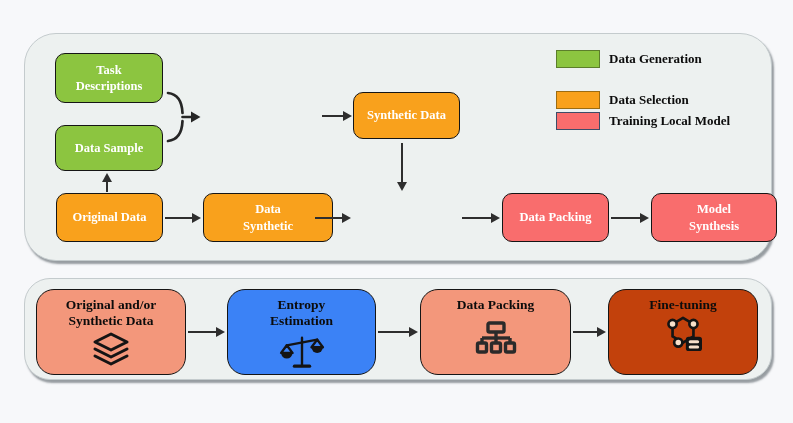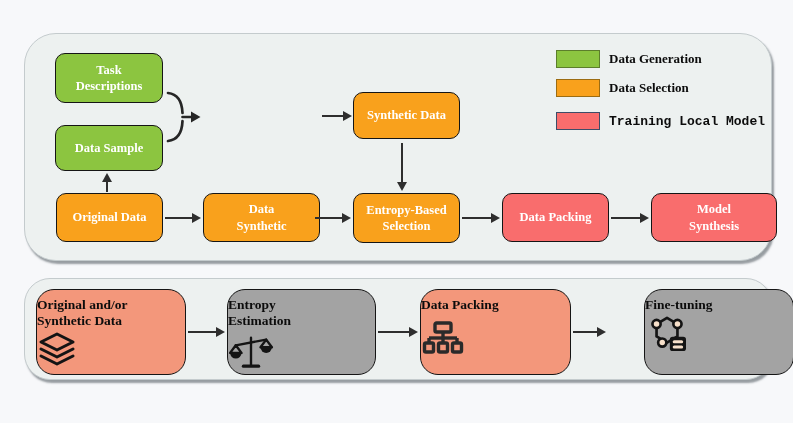--- a/index.html
+++ b/index.html
@@ -138,7 +138,7 @@
       <span class="swatch green"></span>
       <span class="legend-label">Data Generation</span>
     </div>
-    <div class="legend-row" style="left:531px;top:45px;">
+    <div class="legend-row" style="left:531px;top:57px;">
       <span class="swatch orange"></span>
       <span class="legend-label">Data Selection</span>
     </div>

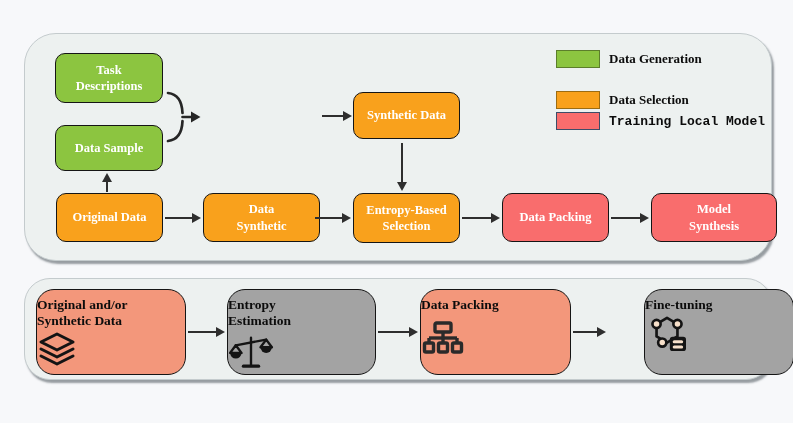--- a/index.html
+++ b/index.html
@@ -142,7 +142,7 @@
       <span class="swatch orange"></span>
       <span class="legend-label">Data Selection</span>
     </div>
-    <div class="legend-row" style="left:531px;top:78px;font-family:Liberation Mono, monospace;">
+    <div class="legend-row" style="left:531px;top:78px;">
       <span class="swatch red"></span>
       <span class="legend-label">Training Local Model</span>
     </div>

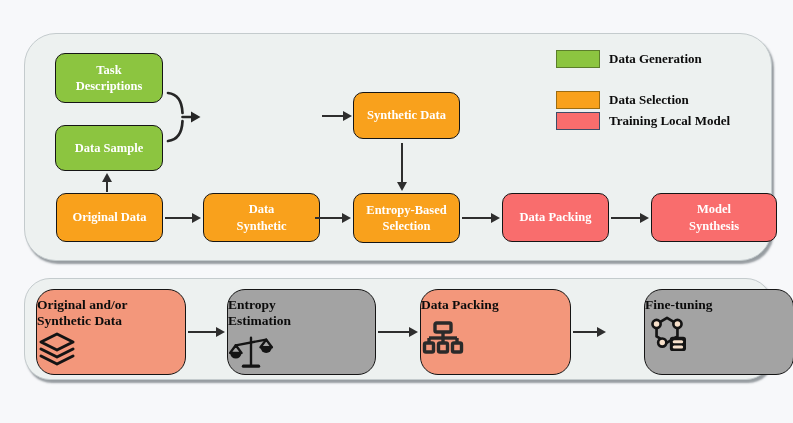--- a/index.html
+++ b/index.html
@@ -74,7 +74,7 @@
 
     </div>
 
-    <div class="node orange" style="left:178px;top:159px;width:117px;height:49px;">
+    <div class="node orange" style="left:178px;top:159px;width:130px;height:49px;">
       <span class="line">Data</span>
       <span class="line">Synthetic</span>
     </div>

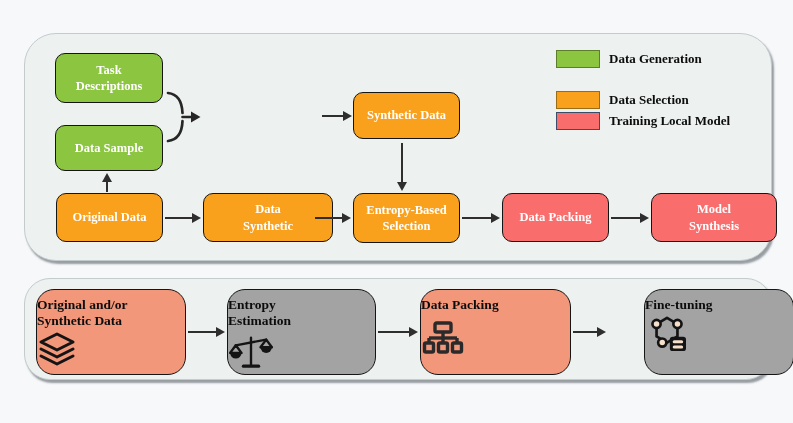--- a/index.html
+++ b/index.html
@@ -79,10 +79,6 @@
       <span class="line">Synthetic</span>
     </div>
 
-    <div class="node orange" style="left:328px;top:159px;width:107px;height:50px;">
-      <span class="line">Entropy-Based</span>
-      <span class="line">Selection</span>
-    </div>
 
     <div class="node red" style="left:477px;top:159px;width:107px;height:49px;">
       <span class="line">Data Packing</span>

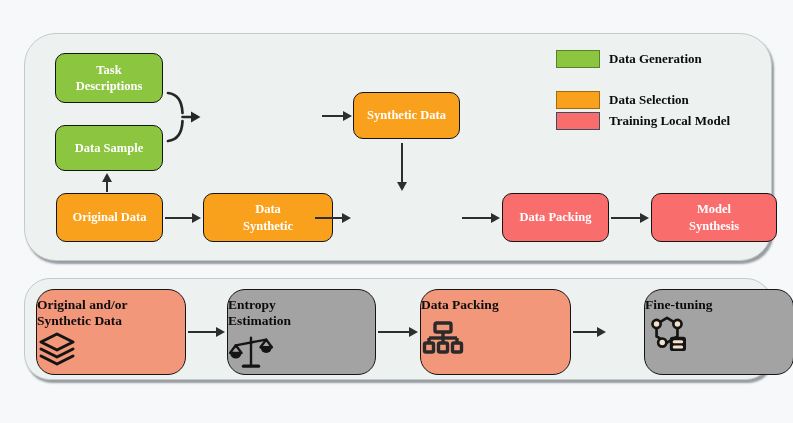--- a/index.html
+++ b/index.html
@@ -26,7 +26,7 @@
   .legend-label{margin-left:9px;color:#0c0c0c;font-size:13px;white-space:nowrap;}
 
   .bstep{position:absolute;top:10px;height:86px;border:1.8px solid #151515;border-radius:18px;
-         display:flex;flex-direction:column;align-items:flex-start;justify-content:flex-start;
+         display:flex;flex-direction:column;align-items:center;justify-content:flex-start;
          box-sizing:border-box;padding-top:7px;color:#0c0c0c;font-size:13.5px;line-height:1.22;
          text-align:center;}
   .bstep.salmon{background:#f3977b;}

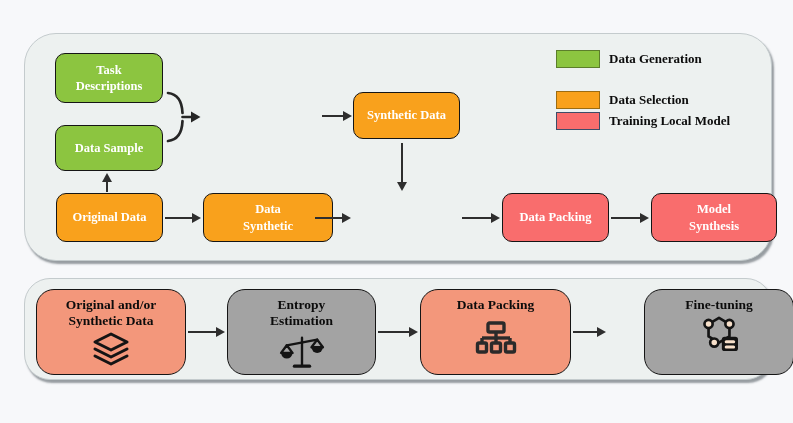--- a/index.html
+++ b/index.html
@@ -30,7 +30,7 @@
          box-sizing:border-box;padding-top:7px;color:#0c0c0c;font-size:13.5px;line-height:1.22;
          text-align:center;}
   .bstep.salmon{background:#f3977b;}
-  .bstep.peach{background:#a3a3a3;}
+  .bstep.peach{background:#3b82f6;}
   .bstep.lightpeach{background:#a3a3a3;margin-left:36px;}
   .bstep .icon{margin-top:2px;}
 

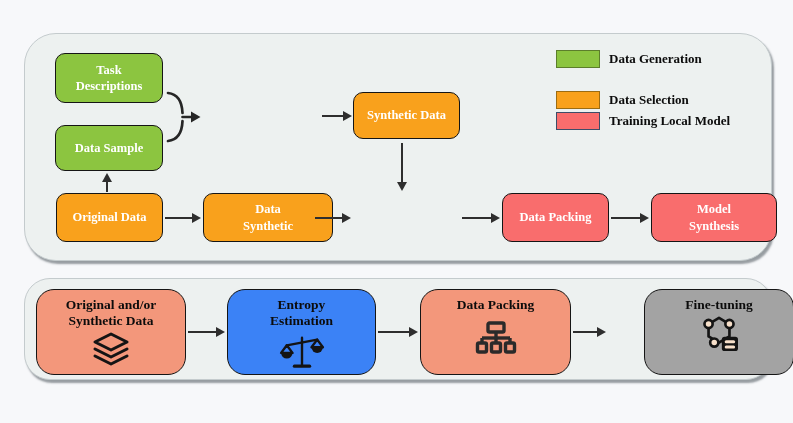--- a/index.html
+++ b/index.html
@@ -31,7 +31,7 @@
          text-align:center;}
   .bstep.salmon{background:#f3977b;}
   .bstep.peach{background:#3b82f6;}
-  .bstep.lightpeach{background:#a3a3a3;margin-left:36px;}
+  .bstep.lightpeach{background:#c2410c;}
   .bstep .icon{margin-top:2px;}
 
   .harrow{position:absolute;height:12px;display:flex;align-items:center;}

